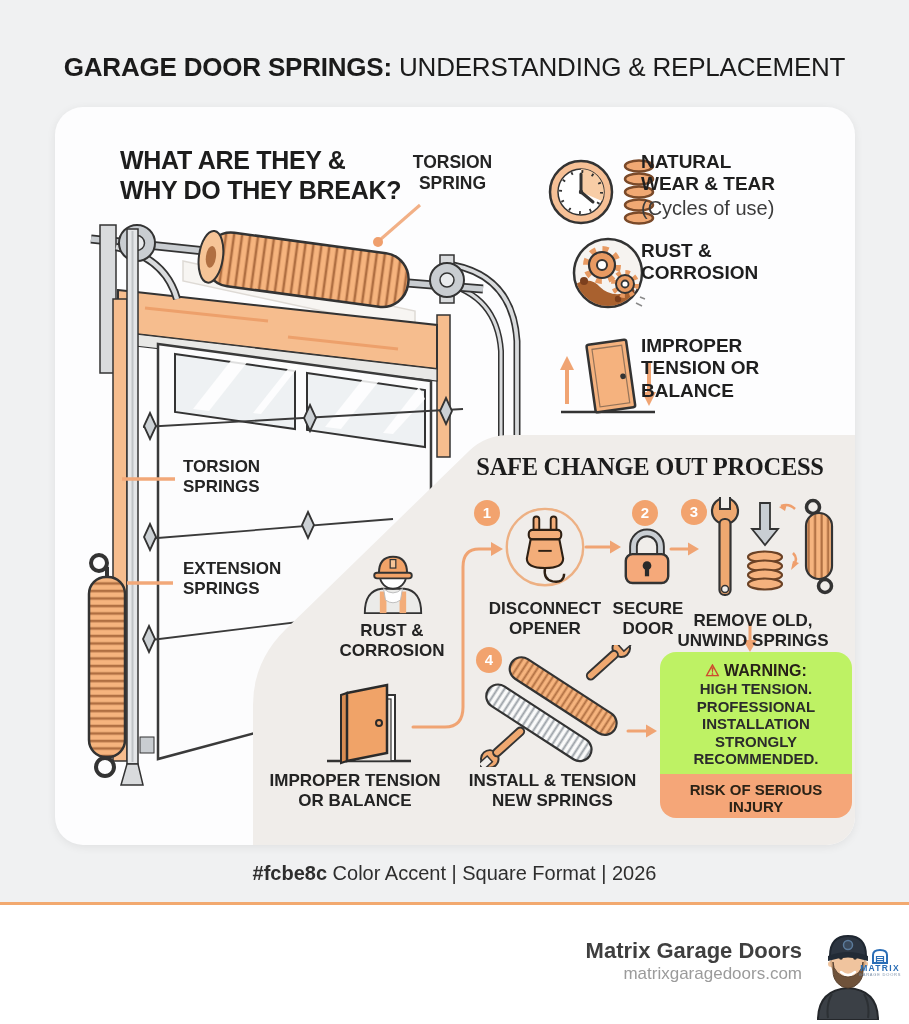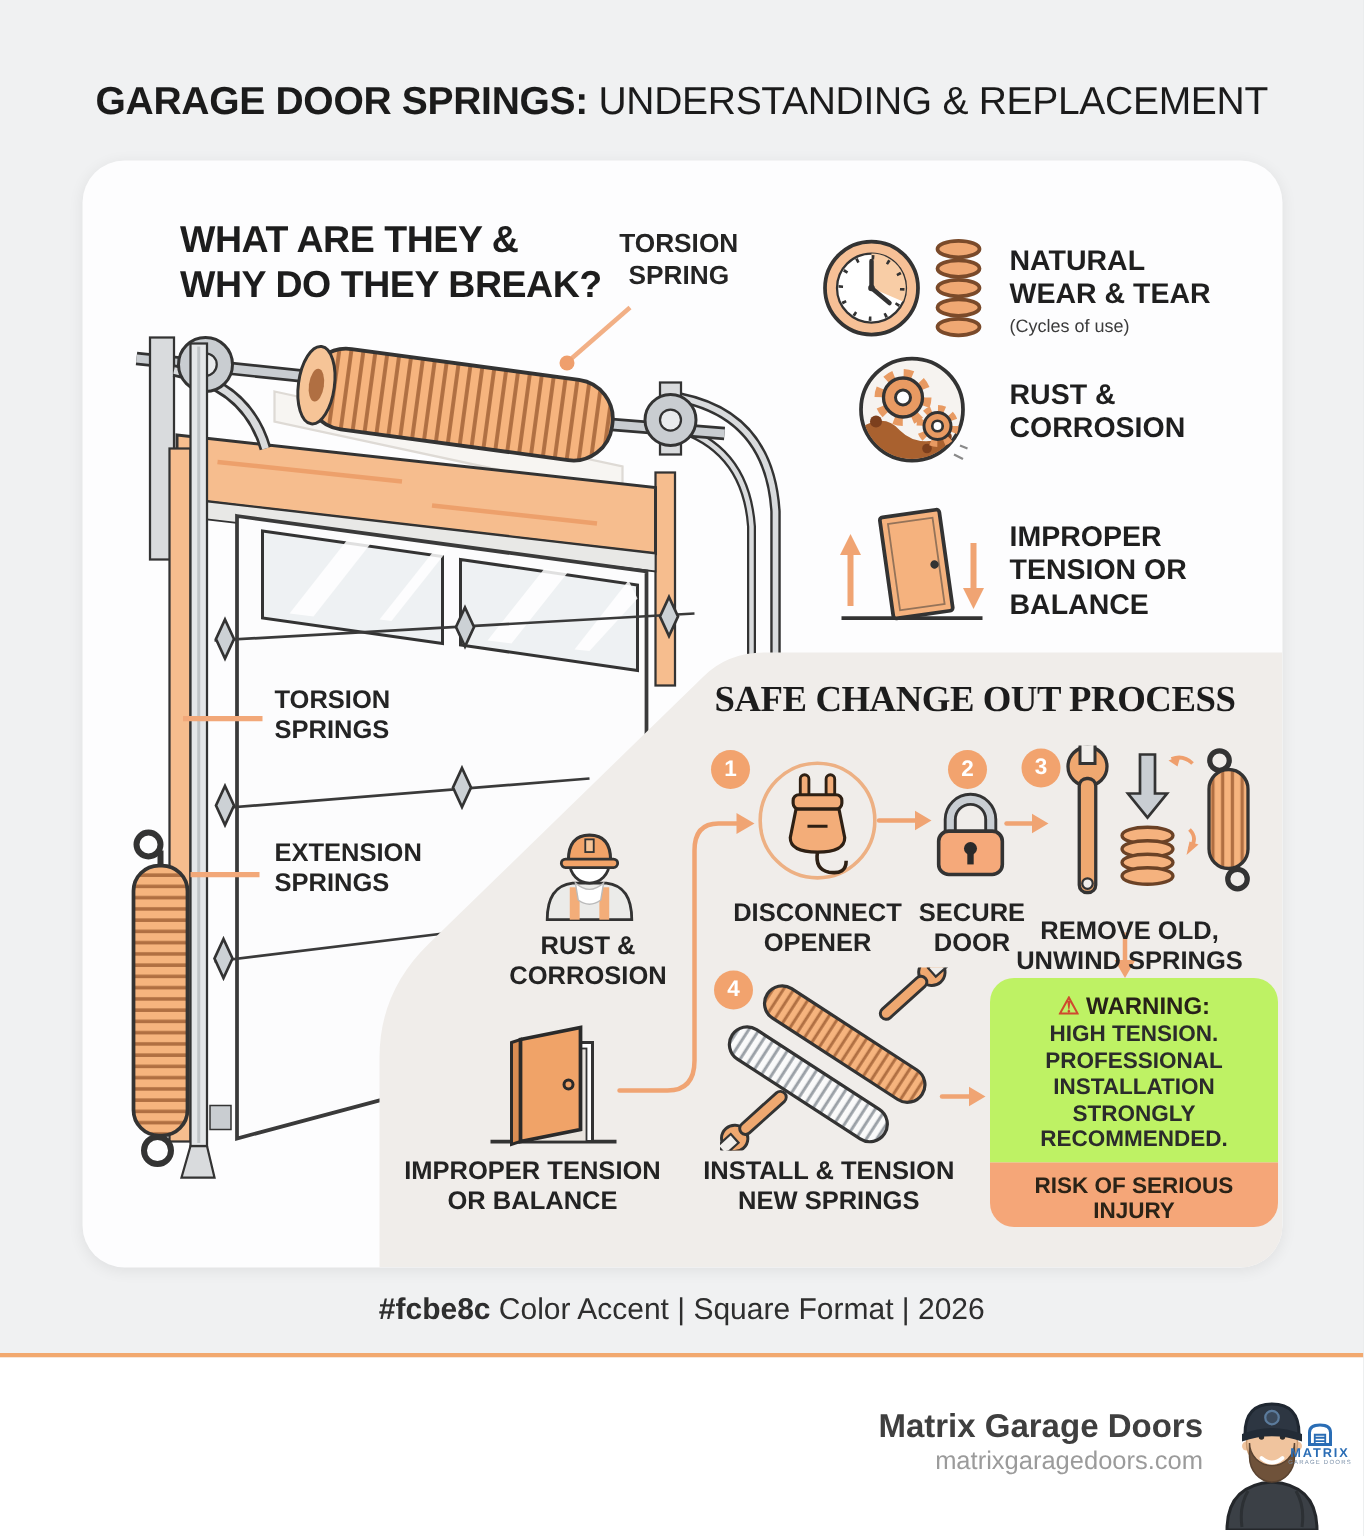--- a/index.html
+++ b/index.html
@@ -18,8 +18,8 @@
   .callout{position:absolute;left:330px;top:45px;width:135px;text-align:center;
            font-size:17.5px;font-weight:bold;line-height:1.2;color:#242424;}
   .door-label{position:absolute;font-size:17px;font-weight:bold;line-height:1.2;color:#242424;}
-  .cause-text{position:absolute;left:618px;width:175px;font-size:19px;font-weight:bold;
-              line-height:1.18;color:#1f1f1f;margin-top:13px;}
+  .cause-text{position:absolute;left:586px;width:175px;font-size:19px;font-weight:bold;
+              line-height:1.18;color:#1f1f1f;}
   .cause-sub{font-size:12px;font-weight:normal;color:#3c3c3c;margin-top:1px;}
   .proc-heading{position:absolute;left:380px;top:346px;width:430px;text-align:center;
                 font-size:24.5px;font-weight:bold;color:#1c1c1c;letter-spacing:-0.3px;font-family:Liberation Serif, serif;}

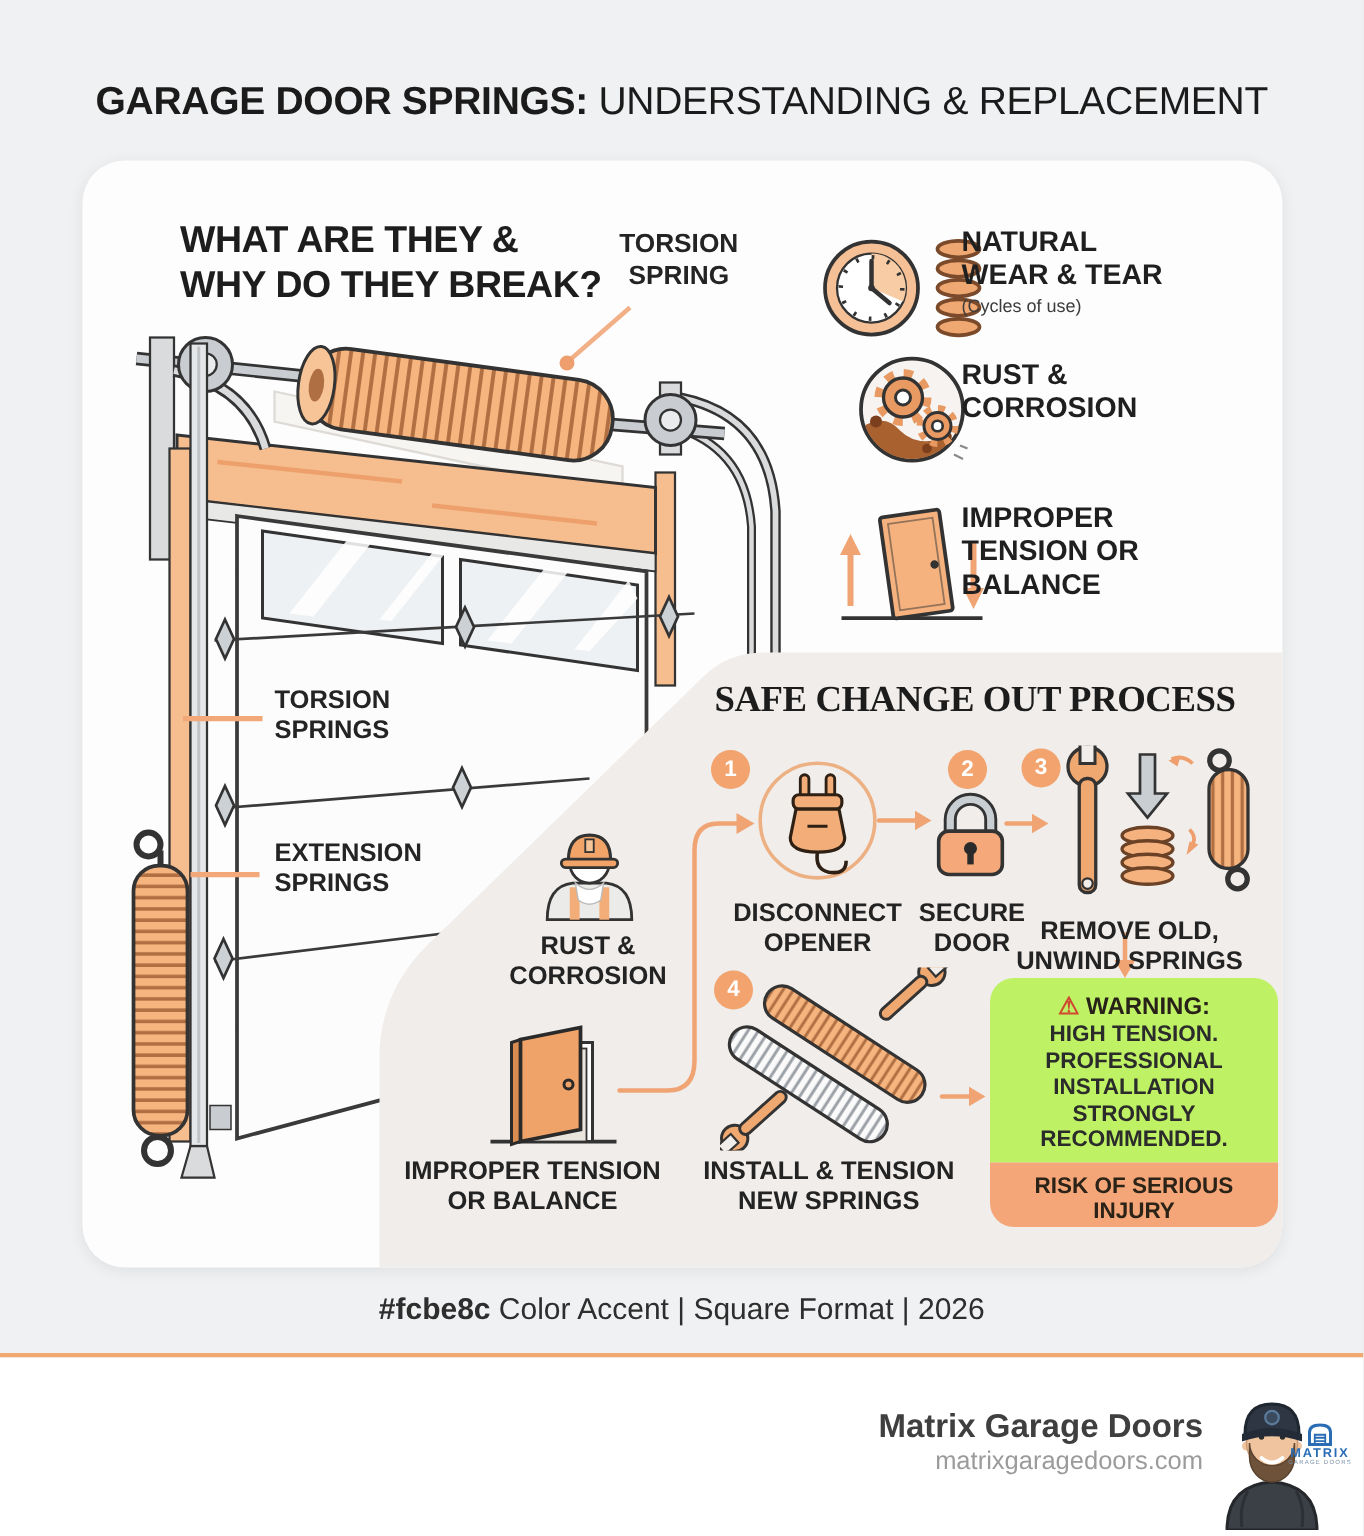--- a/index.html
+++ b/index.html
@@ -20,7 +20,7 @@
   .door-label{position:absolute;font-size:17px;font-weight:bold;line-height:1.2;color:#242424;}
   .cause-text{position:absolute;left:586px;width:175px;font-size:19px;font-weight:bold;
               line-height:1.18;color:#1f1f1f;}
-  .cause-sub{font-size:12px;font-weight:normal;color:#3c3c3c;margin-top:1px;}
+  .cause-sub{font-size:20px;font-weight:normal;color:#3c3c3c;margin-top:1px;}
   .proc-heading{position:absolute;left:380px;top:346px;width:430px;text-align:center;
                 font-size:24.5px;font-weight:bold;color:#1c1c1c;letter-spacing:-0.3px;font-family:Liberation Serif, serif;}
   .badge{position:absolute;width:26px;height:26px;border-radius:50%;background:#f2a36e;

